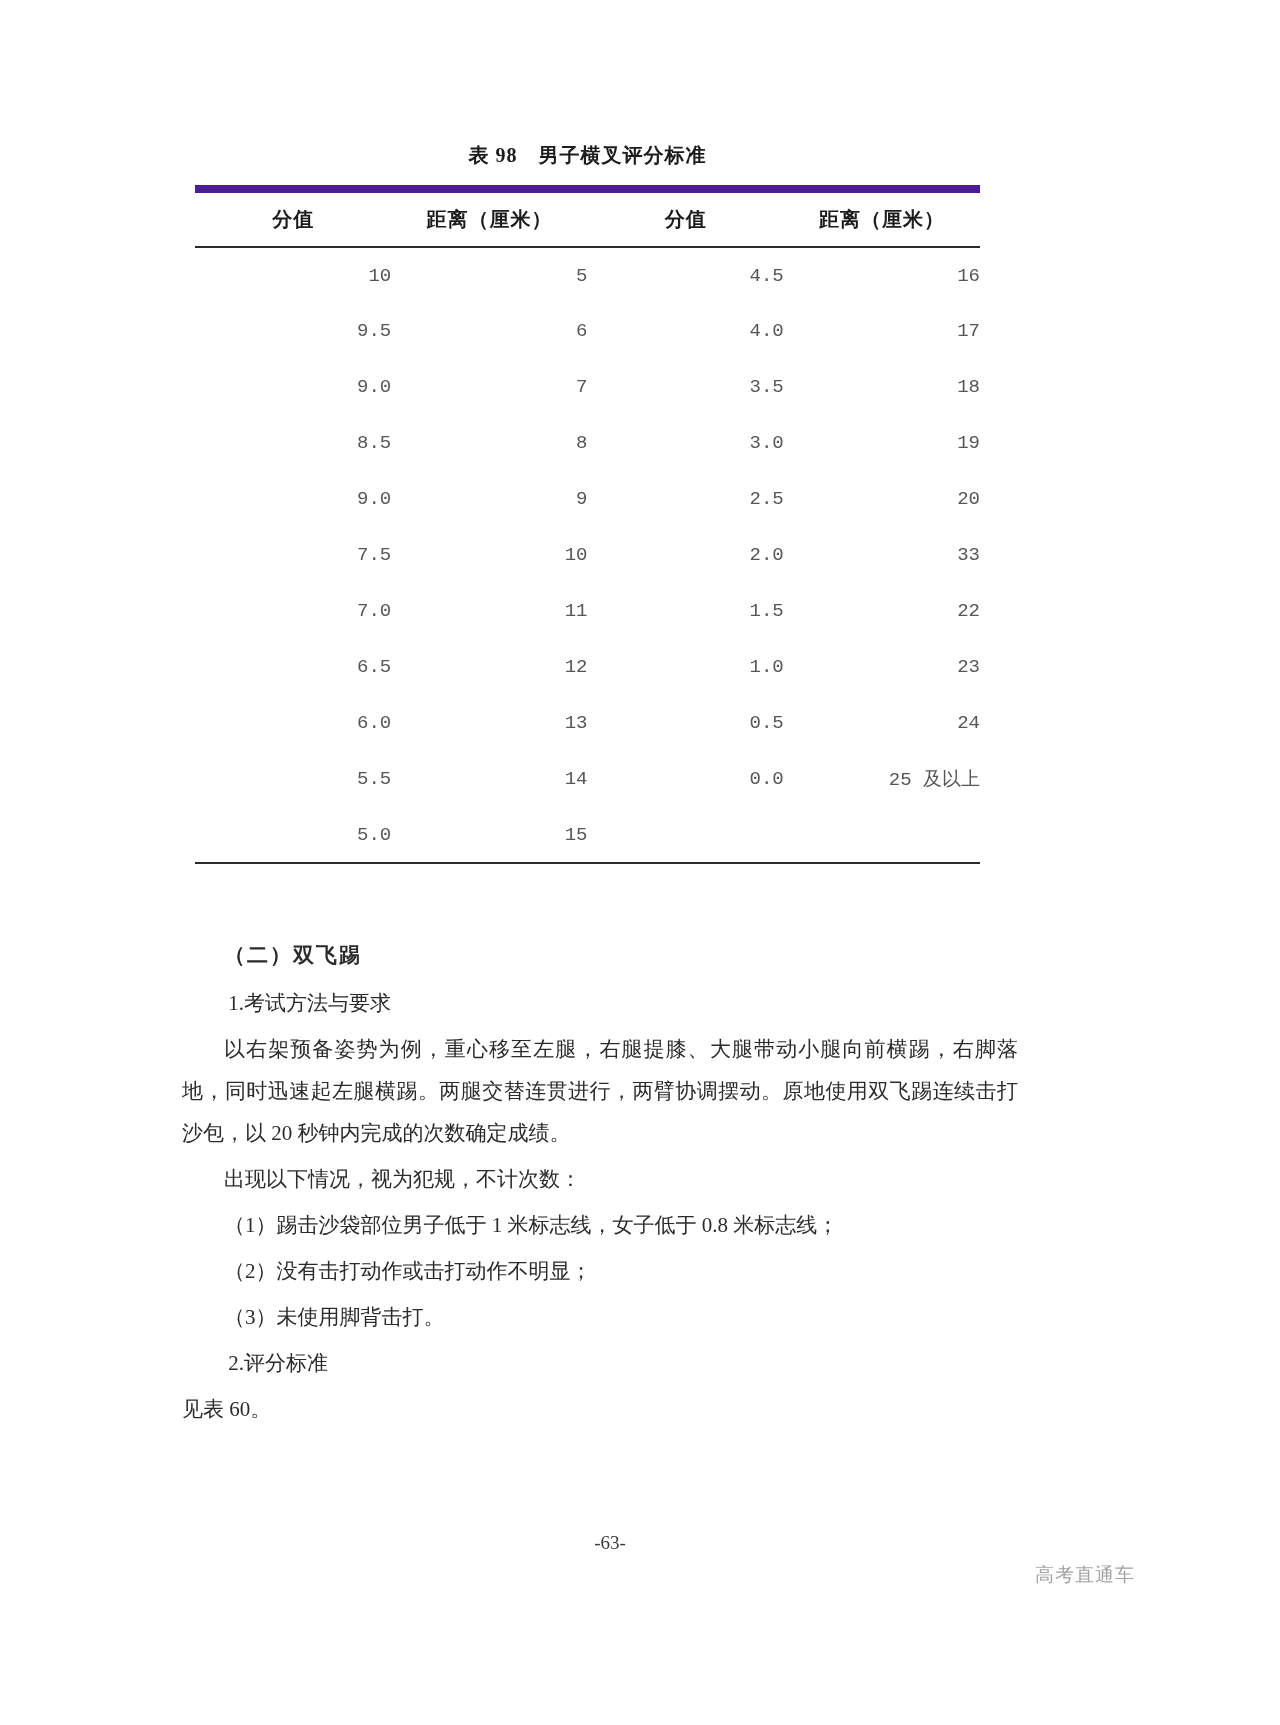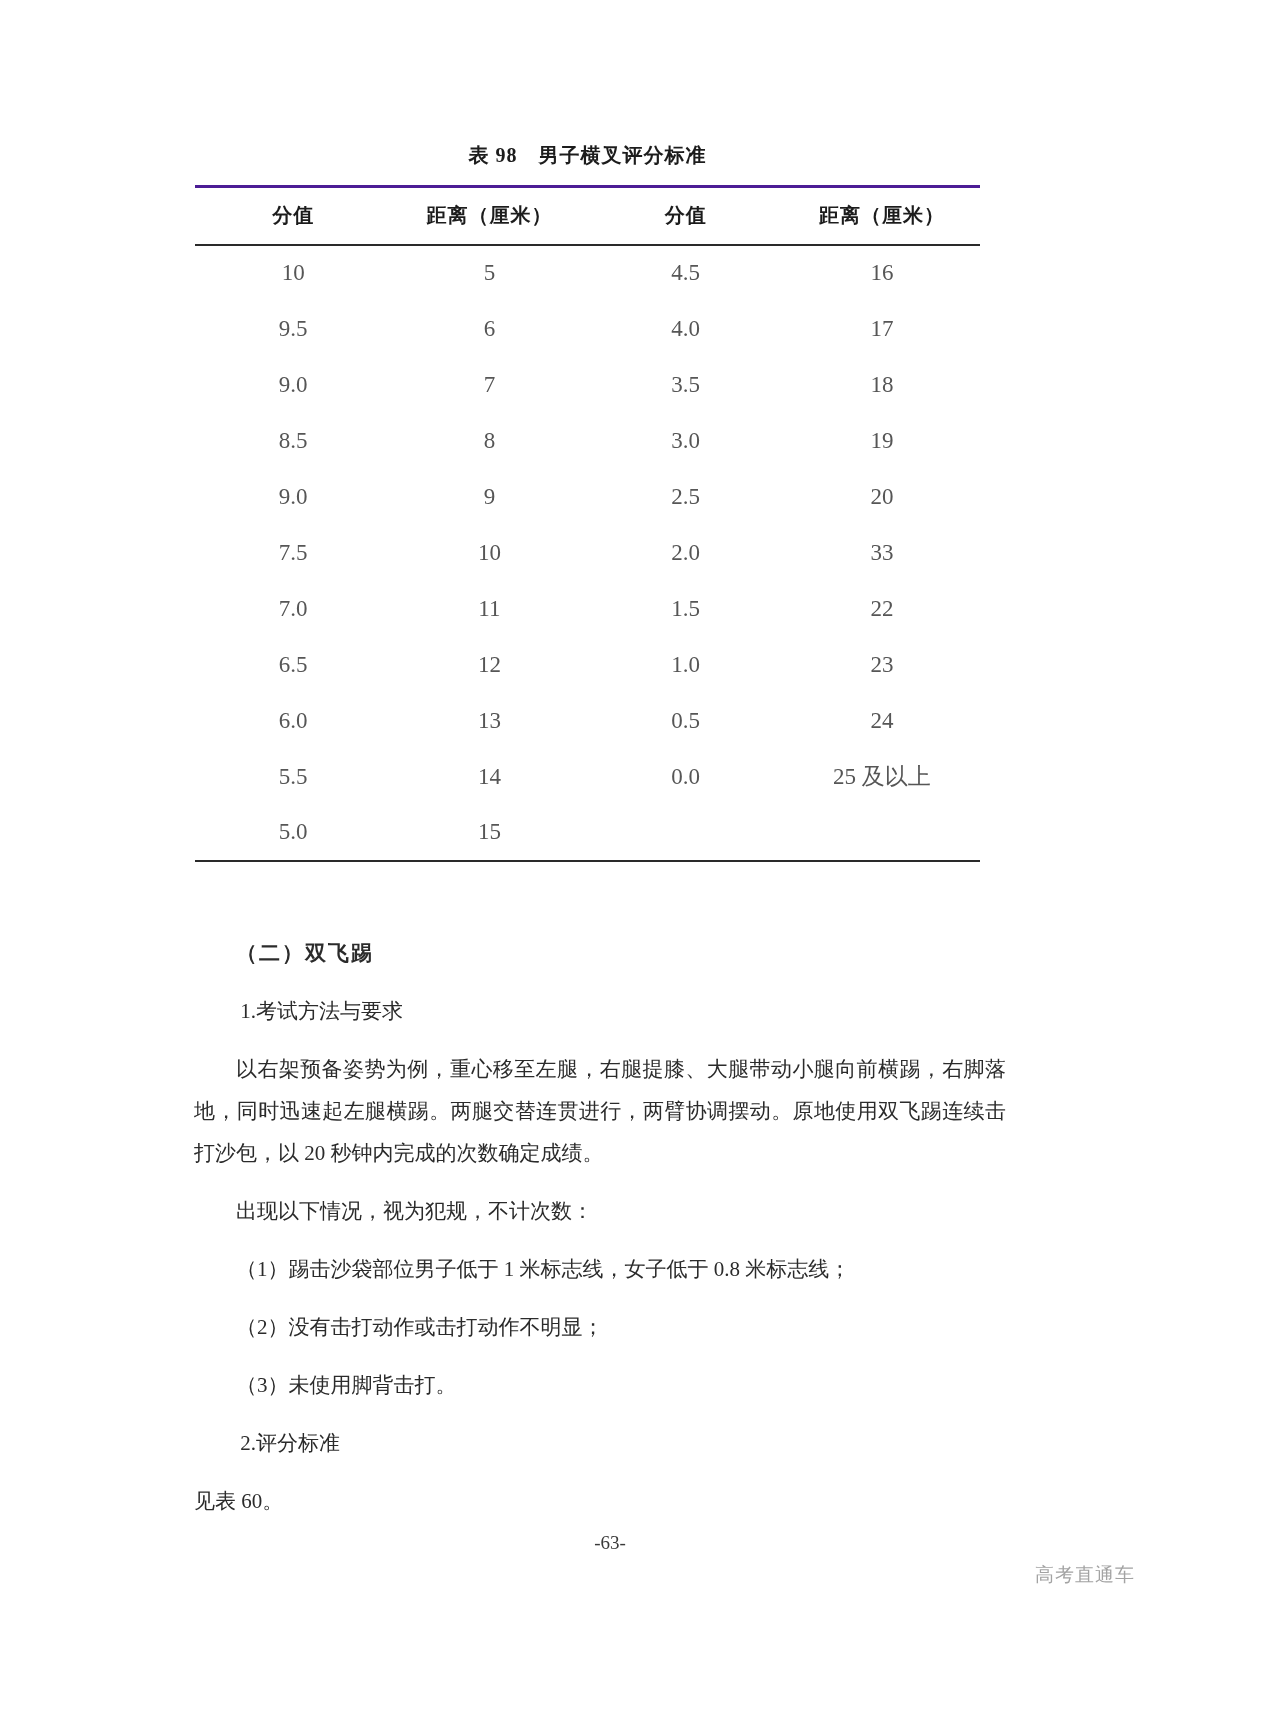--- a/index.html
+++ b/index.html
@@ -27,8 +27,9 @@
     width: 785px;
     border-collapse: collapse;
     table-layout: fixed;
-    border-top: 3px solid #4c1d95;
+    border-top: 8px solid #4c1d95;
     border-bottom: 2px solid #2a2a2a;
+    font-family: Liberation Mono, monospace;
   }
   table.score-table thead tr {
     border-bottom: 2px solid #2a2a2a;

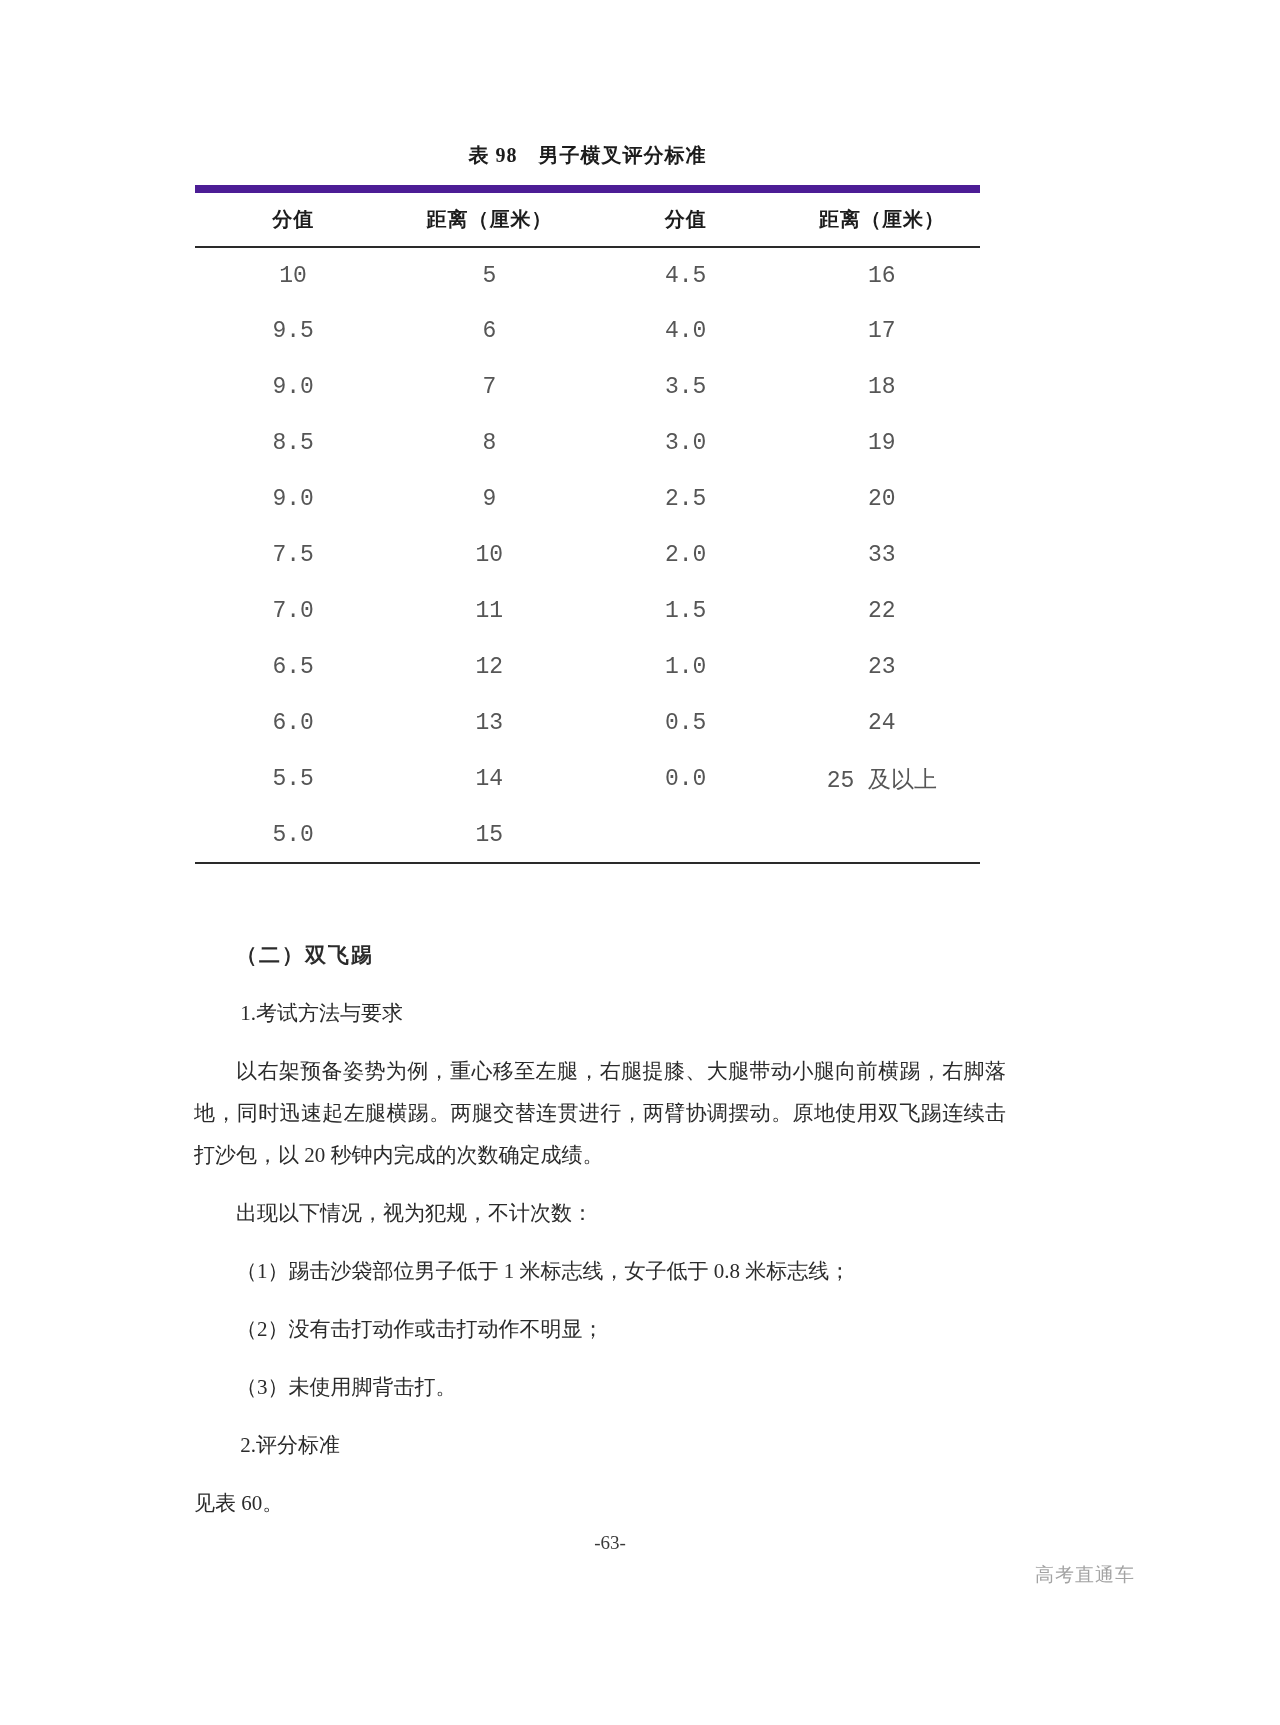--- a/index.html
+++ b/index.html
@@ -45,9 +45,9 @@
   }
   table.score-table td {
     height: 56px;
-    text-align: center;
+    text-align: right;
     vertical-align: middle;
-    font-size: 23px;
+    font-size: 19px;
     color: #565656;
   }
   .content {

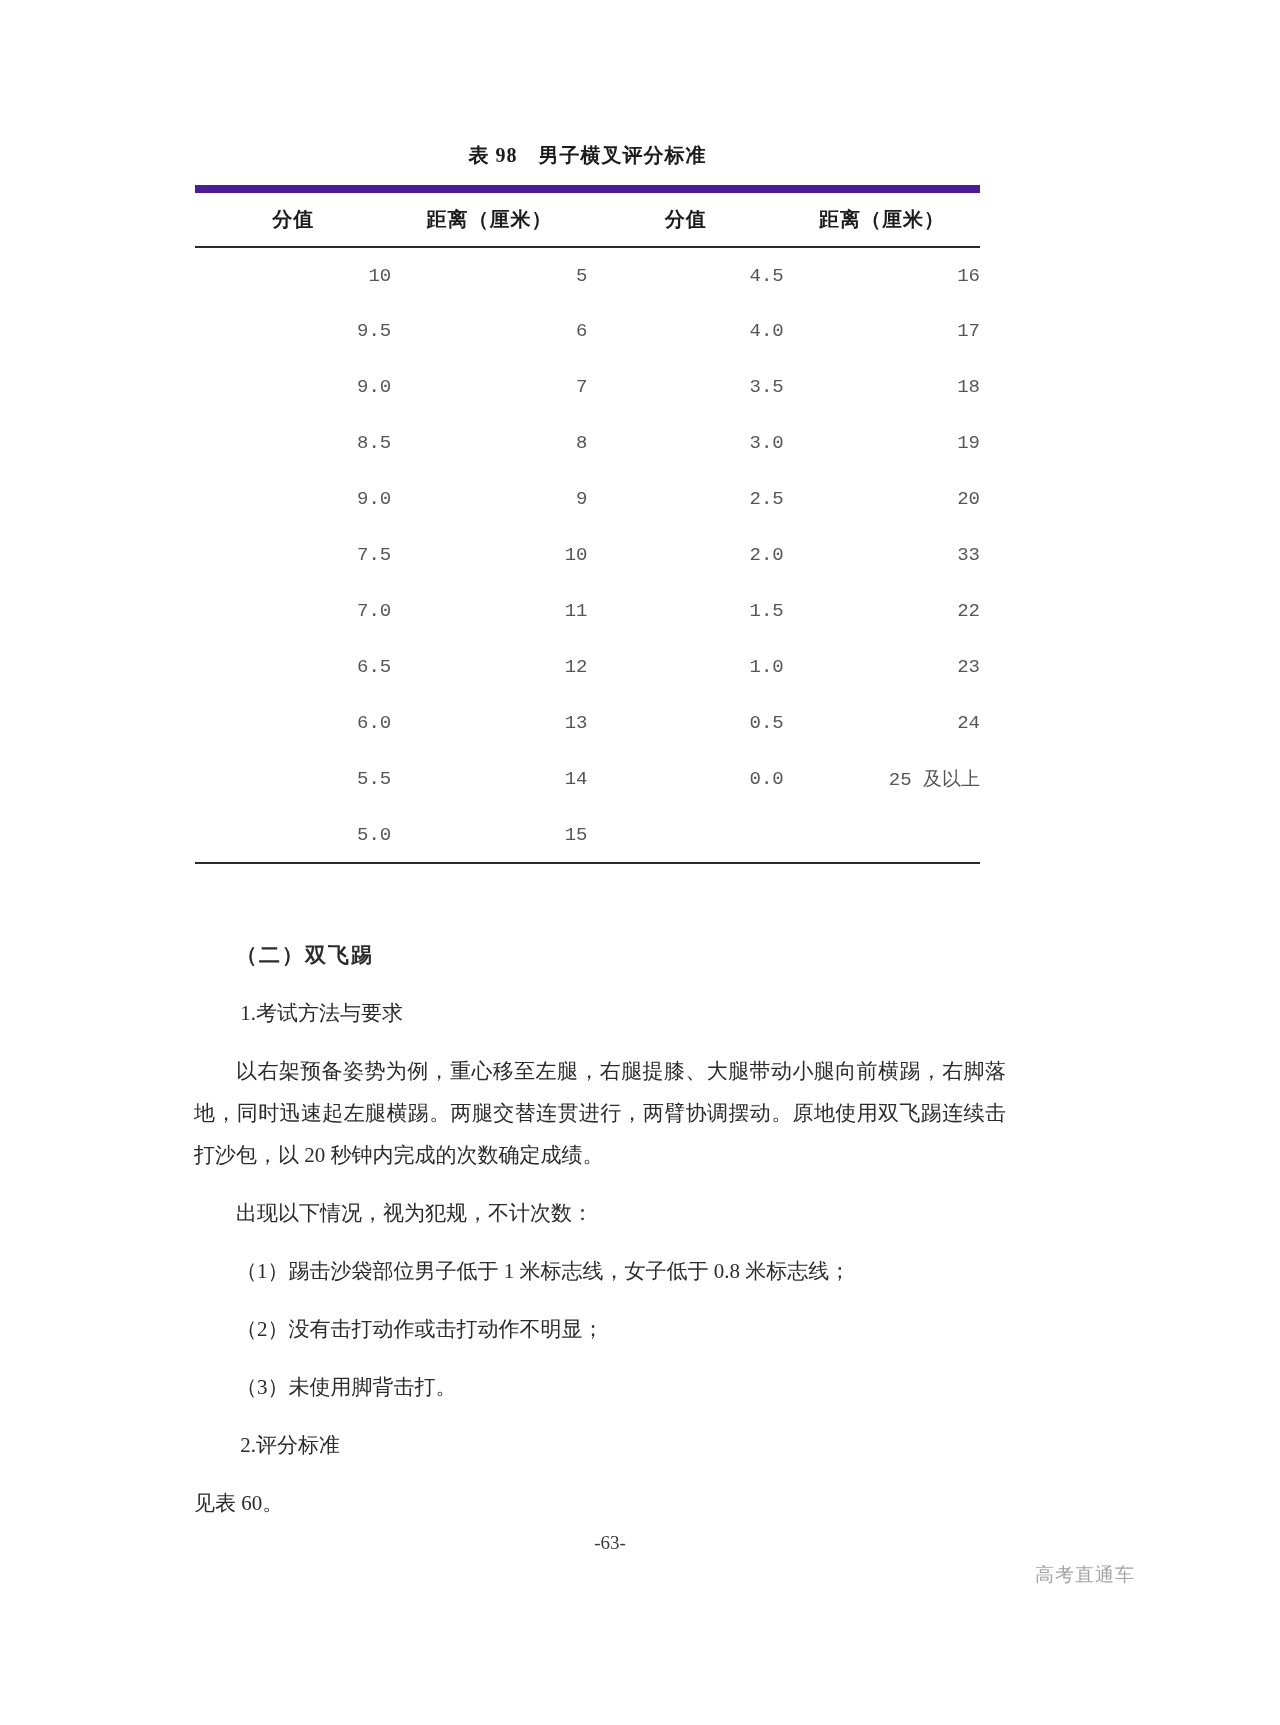--- a/index.html
+++ b/index.html
@@ -58,7 +58,7 @@
     color: #2b2b2b;
     text-align: justify;
   }
-  .content p { margin: 16px; }
+  .content p { margin: 4px; }
   .content .indent { text-indent: 2em; }
   .content .indent-num { text-indent: 2.2em; }
   .content .section-heading {

